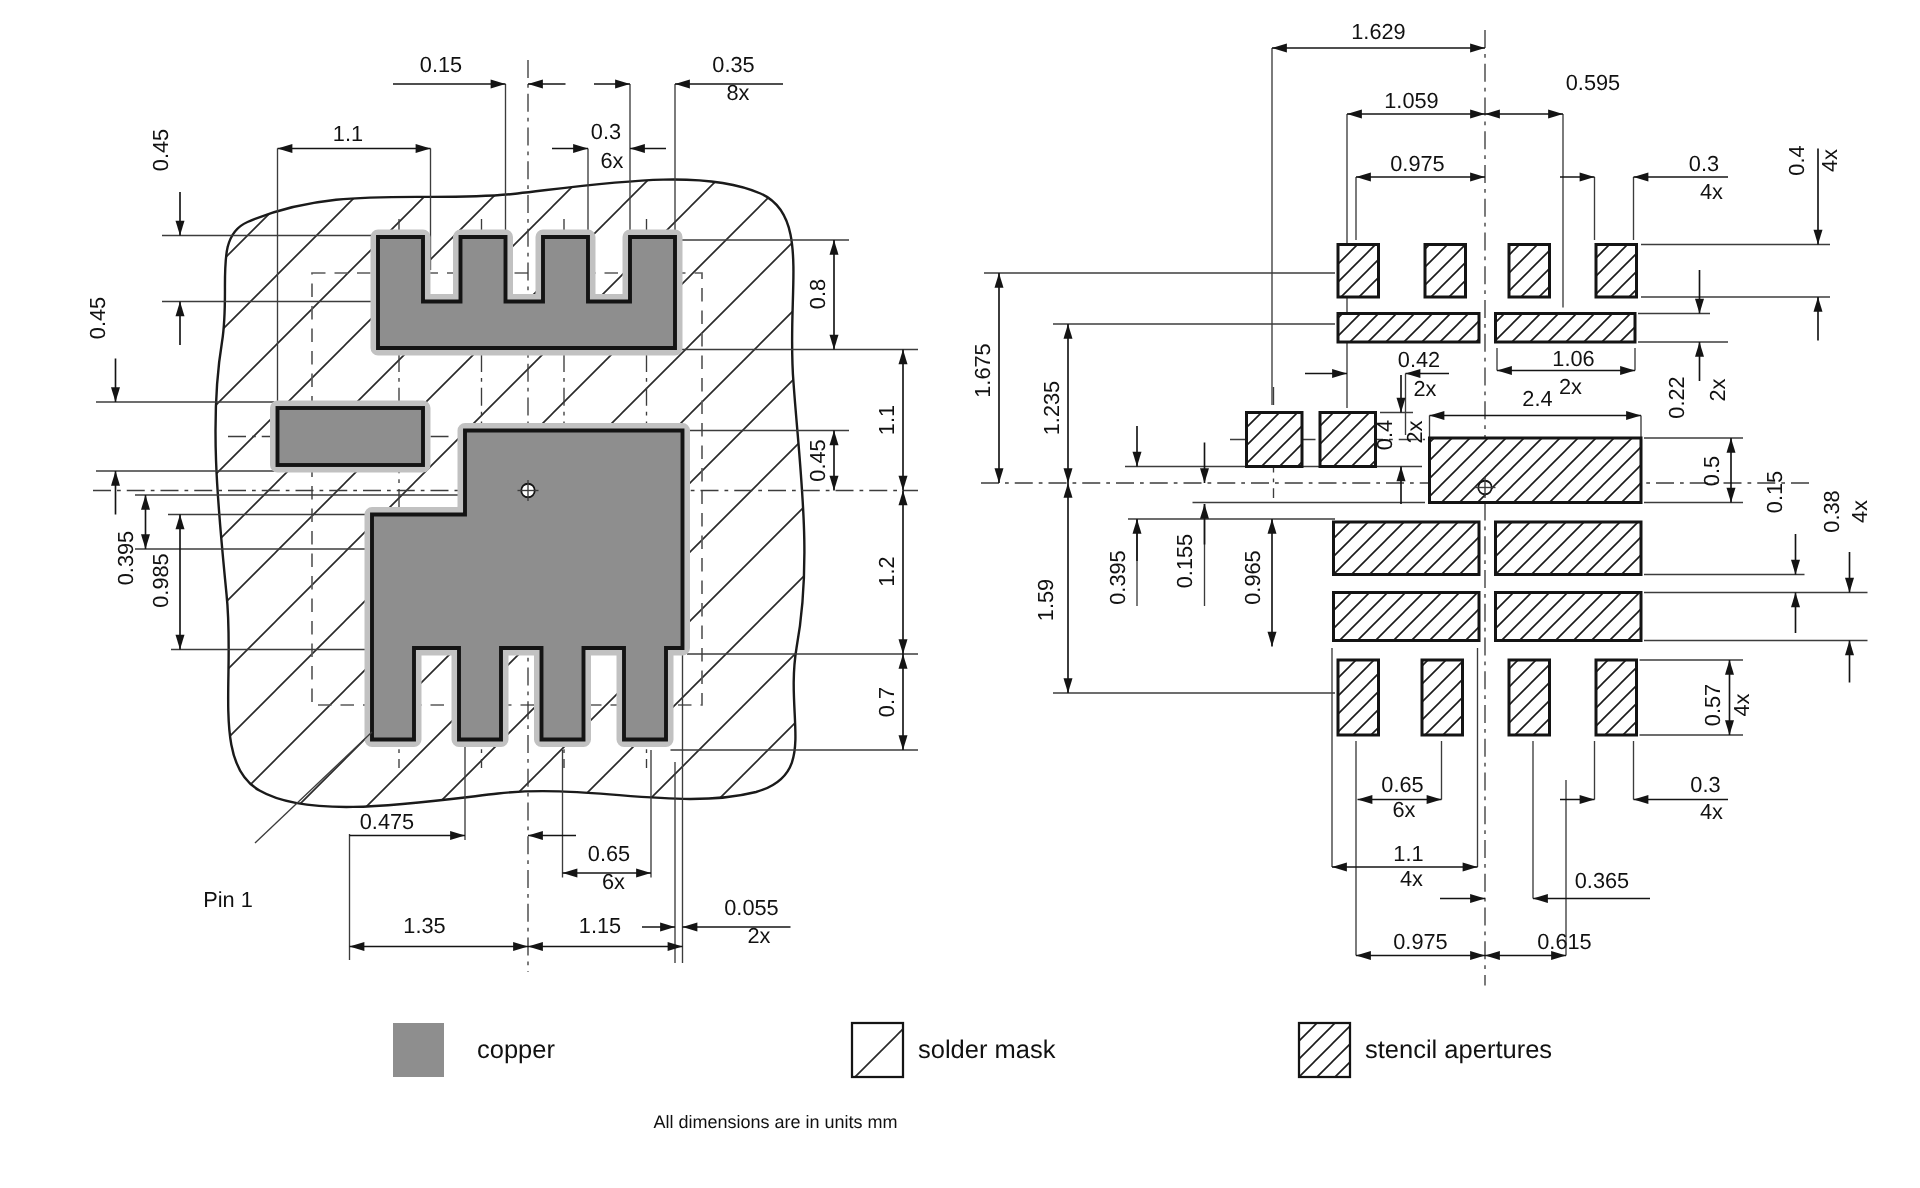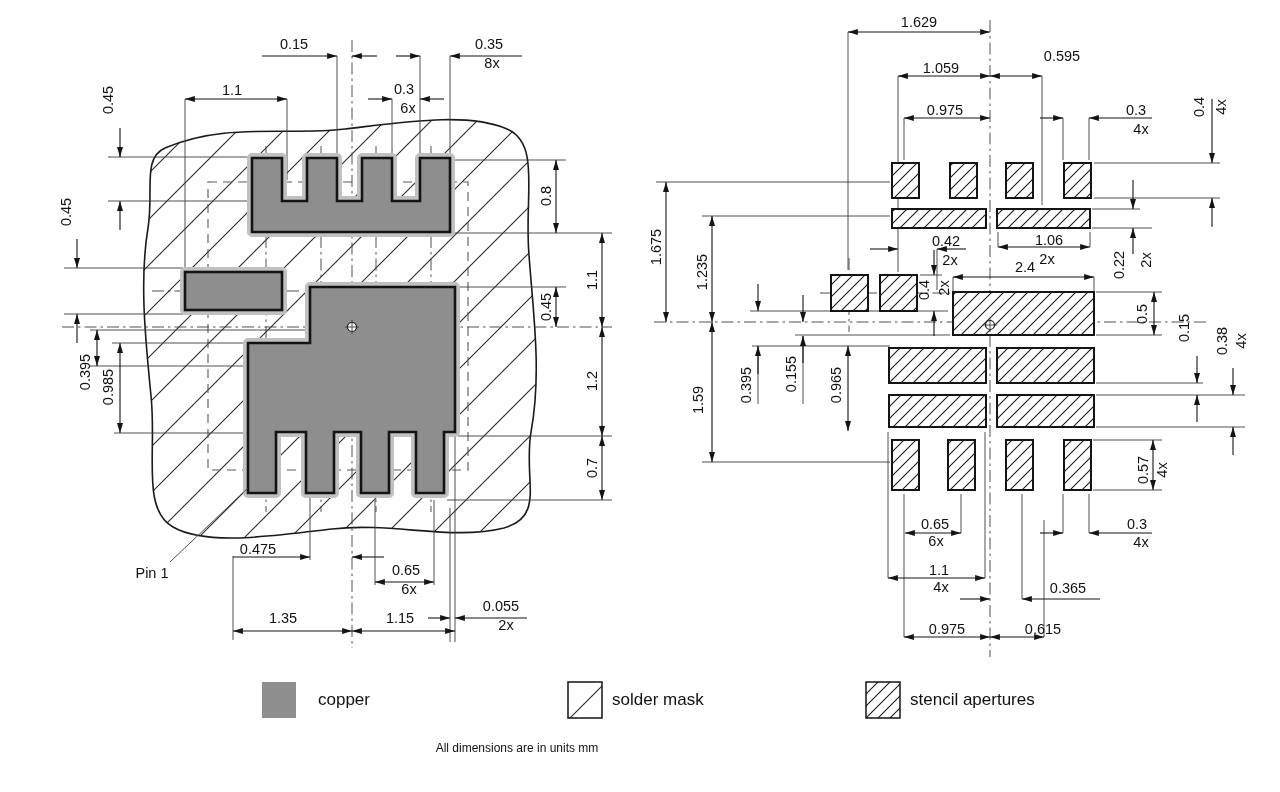--- a/index.html
+++ b/index.html
@@ -280,7 +280,7 @@
       <span class="dlabel" style="left: 546px; top: 307px; transform: translate(-50%, -50%) rotate(-90deg);">0.45</span>
       <span class="dlabel" style="left: 592px; top: 381px; transform: translate(-50%, -50%) rotate(-90deg);">1.2</span>
       <span class="dlabel" style="left: 592px; top: 468px; transform: translate(-50%, -50%) rotate(-90deg);">0.7</span>
-      <span class="dlabel" style="left: 152px; top: 573px;">Pin 1</span>
+      <span class="dlabel" style="left: 152px; top: 601px;">Pin 1</span>
       <span class="dlabel" style="left: 258px; top: 549px;">0.475</span>
       <span class="dlabel" style="left: 406px; top: 570px;">0.65</span>
       <span class="dlabel" style="left: 409px; top: 589px;">6x</span>

